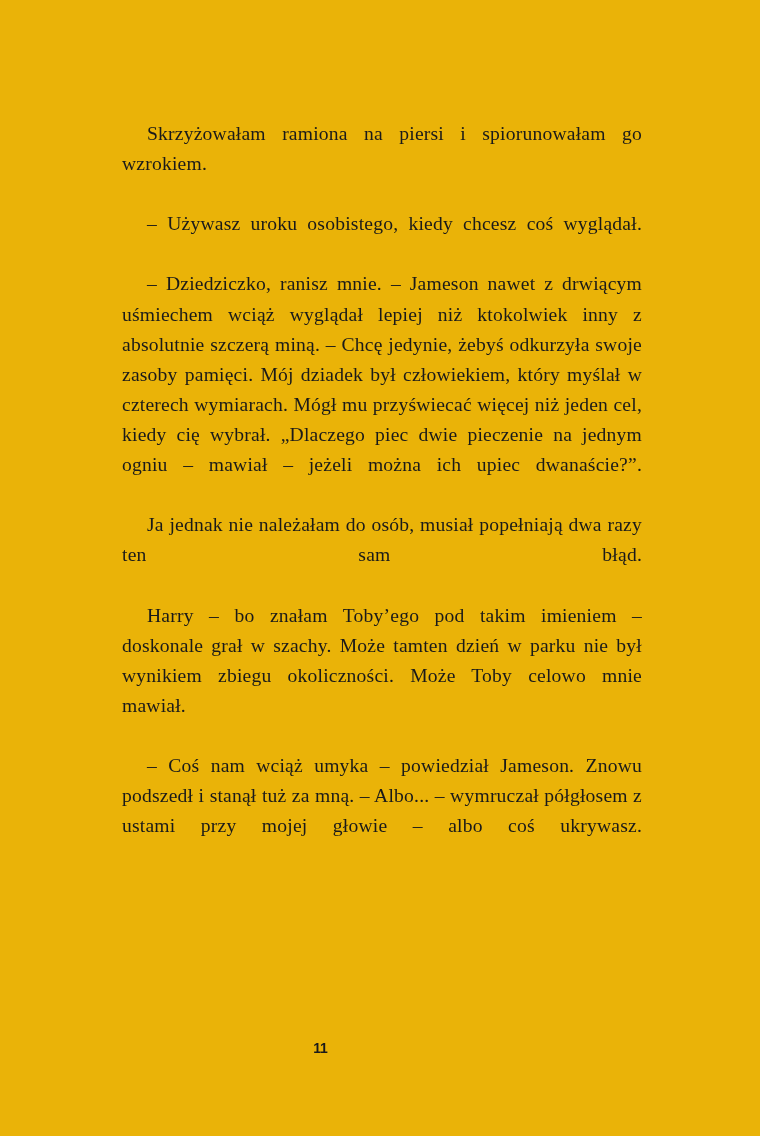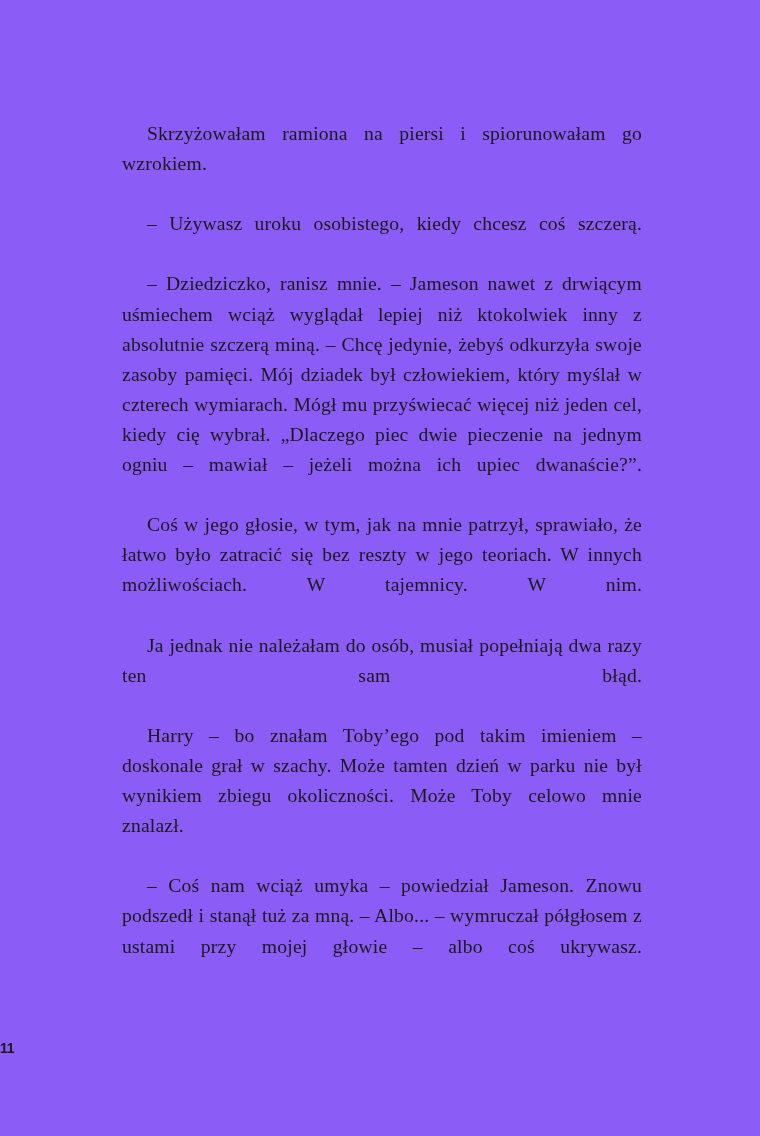--- a/index.html
+++ b/index.html
@@ -22,7 +22,7 @@
     left: 0; top: 0;
     width: 760px;
     height: 1136px;
-    background: #8b5cf6;
+    background: #eab308;
   }
 
   #text-block {

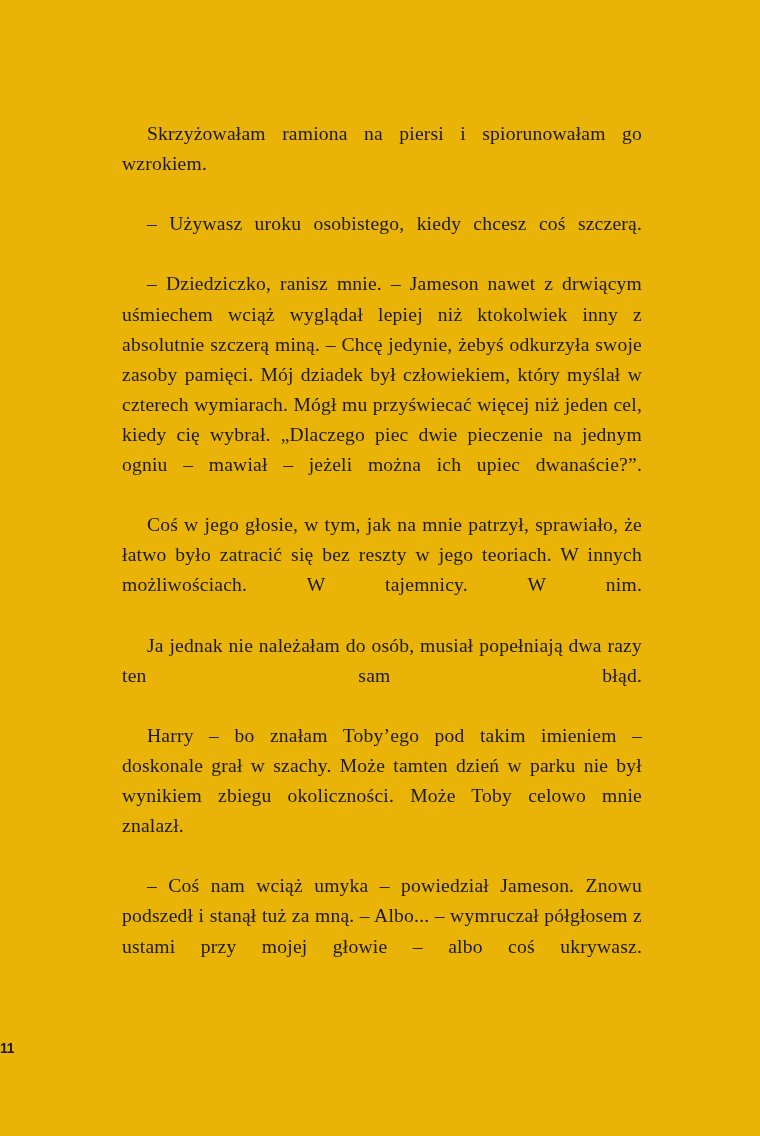--- a/index.html
+++ b/index.html
@@ -75,7 +75,7 @@
 
   <div id="text-block">
     <p class="para">Skrzyżowałam ramiona na piersi i spiorunowałam go wzrokiem.</p>
-    <p class="para">– Używasz uroku osobistego, kiedy chcesz coś szczerą.</p>
+    <p class="para">– Używasz uroku osobistego, kiedy chcesz coś wyglądał.</p>
     <p class="para">– Dziedziczko, ranisz mnie. – Jameson nawet z drwiącym uśmiechem wciąż wyglądał lepiej niż ktokolwiek inny z absolutnie szczerą miną. – Chcę jedynie, żebyś odkurzyła swoje zasoby pamięci. Mój dziadek był człowiekiem, który myślał w czterech wymiarach. Mógł mu przyświecać więcej niż jeden cel, kiedy cię wybrał. „Dlaczego piec dwie pieczenie na jednym ogniu – mawiał – jeżeli można ich upiec dwanaście?”.</p>
     <p class="para">Coś w jego głosie, w tym, jak na mnie patrzył, sprawiało, że łatwo było zatracić się bez reszty w jego teoriach. W innych możliwościach. W tajemnicy. W nim.</p>
     <p class="para">Ja jednak nie należałam do osób, musiał popełniają dwa razy ten sam błąd.</p>

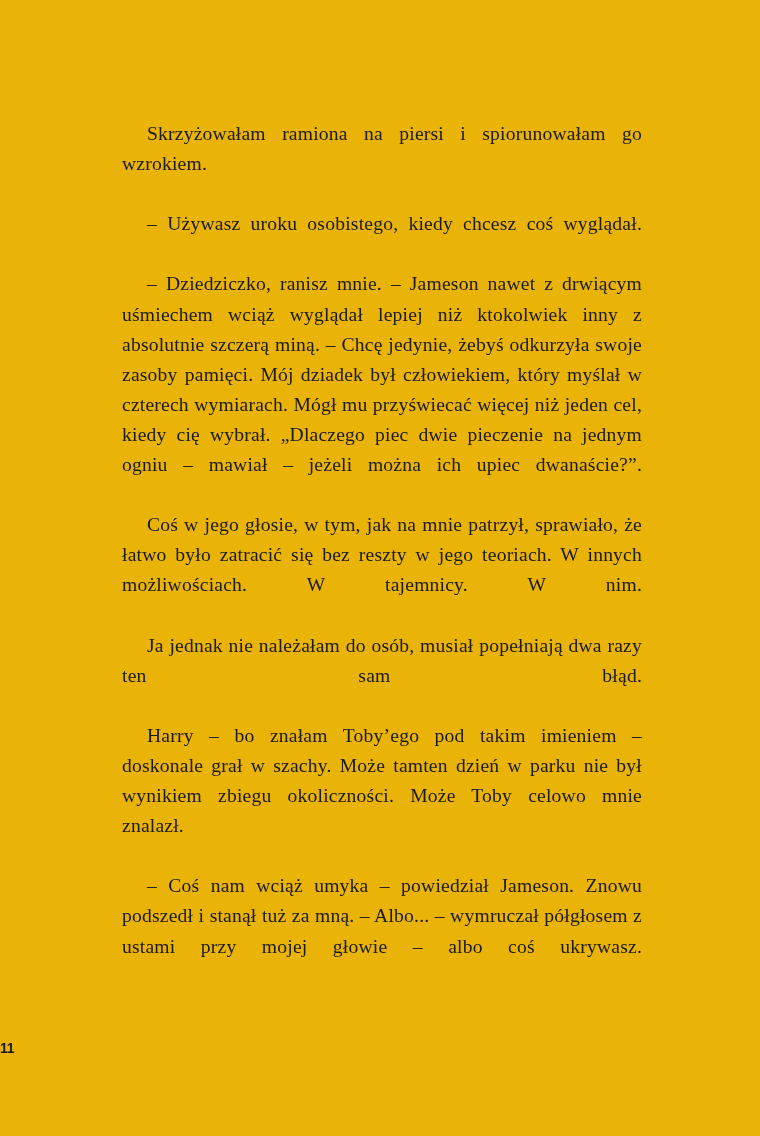--- a/index.html
+++ b/index.html
@@ -77,7 +77,6 @@
     <p class="para">Skrzyżowałam ramiona na piersi i spiorunowałam go wzrokiem.</p>
     <p class="para">– Używasz uroku osobistego, kiedy chcesz coś wyglądał.</p>
     <p class="para">– Dziedziczko, ranisz mnie. – Jameson nawet z drwiącym uśmiechem wciąż wyglądał lepiej niż ktokolwiek inny z absolutnie szczerą miną. – Chcę jedynie, żebyś odkurzyła swoje zasoby pamięci. Mój dziadek był człowiekiem, który myślał w czterech wymiarach. Mógł mu przyświecać więcej niż jeden cel, kiedy cię wybrał. „Dlaczego piec dwie pieczenie na jednym ogniu – mawiał – jeżeli można ich upiec dwanaście?”.</p>
-    <p class="para">Coś w jego głosie, w tym, jak na mnie patrzył, sprawiało, że łatwo było zatracić się bez reszty w jego teoriach. W innych możliwościach. W tajemnicy. W nim.</p>
     <p class="para">Ja jednak nie należałam do osób, musiał popełniają dwa razy ten sam błąd.</p>
     <p class="para">Harry – bo znałam Toby’ego pod takim imieniem – doskonale grał w szachy. Może tamten dzień w parku nie był wynikiem zbiegu okoliczności. Może Toby celowo mnie znalazł.</p>
     <p class="para">– Coś nam wciąż umyka – powiedział Jameson. Znowu podszedł i stanął tuż za mną. – Albo... – wymruczał półgłosem z ustami przy mojej głowie – albo coś ukrywasz.</p>

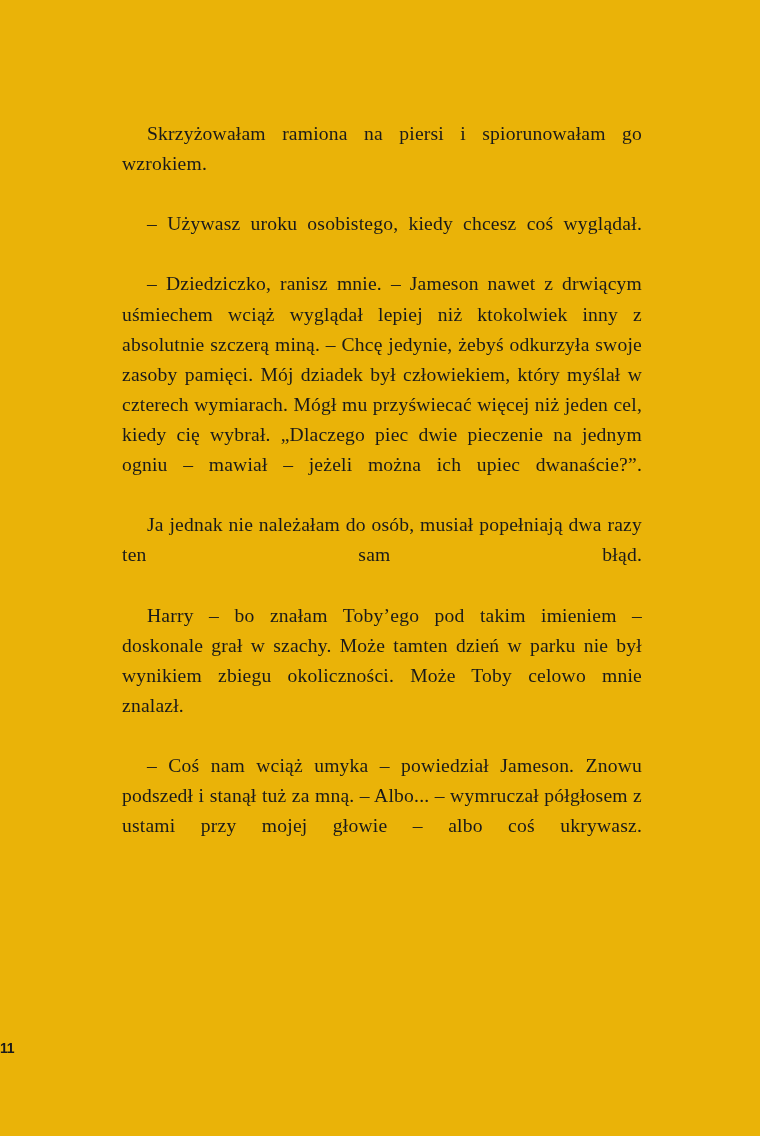--- a/index.html
+++ b/index.html
@@ -78,7 +78,7 @@
     <p class="para">– Używasz uroku osobistego, kiedy chcesz coś wyglądał.</p>
     <p class="para">– Dziedziczko, ranisz mnie. – Jameson nawet z drwiącym uśmiechem wciąż wyglądał lepiej niż ktokolwiek inny z absolutnie szczerą miną. – Chcę jedynie, żebyś odkurzyła swoje zasoby pamięci. Mój dziadek był człowiekiem, który myślał w czterech wymiarach. Mógł mu przyświecać więcej niż jeden cel, kiedy cię wybrał. „Dlaczego piec dwie pieczenie na jednym ogniu – mawiał – jeżeli można ich upiec dwanaście?”.</p>
     <p class="para">Ja jednak nie należałam do osób, musiał popełniają dwa razy ten sam błąd.</p>
-    <p class="para">Harry – bo znałam Toby’ego pod takim imieniem – doskonale grał w szachy. Może tamten dzień w parku nie był wynikiem zbiegu okoliczności. Może Toby celowo mnie znalazł.</p>
+    <p class="para">Harry – bo znałam Toby’ego pod takim imieniem – doskonale grał w szachy. Może tamten dzień w parku nie był wynikiem zbiegu okoliczności. Może Toby celowo mnie mawiał.</p>
     <p class="para">– Coś nam wciąż umyka – powiedział Jameson. Znowu podszedł i stanął tuż za mną. – Albo... – wymruczał półgłosem z ustami przy mojej głowie – albo coś ukrywasz.</p>
 
   </div>

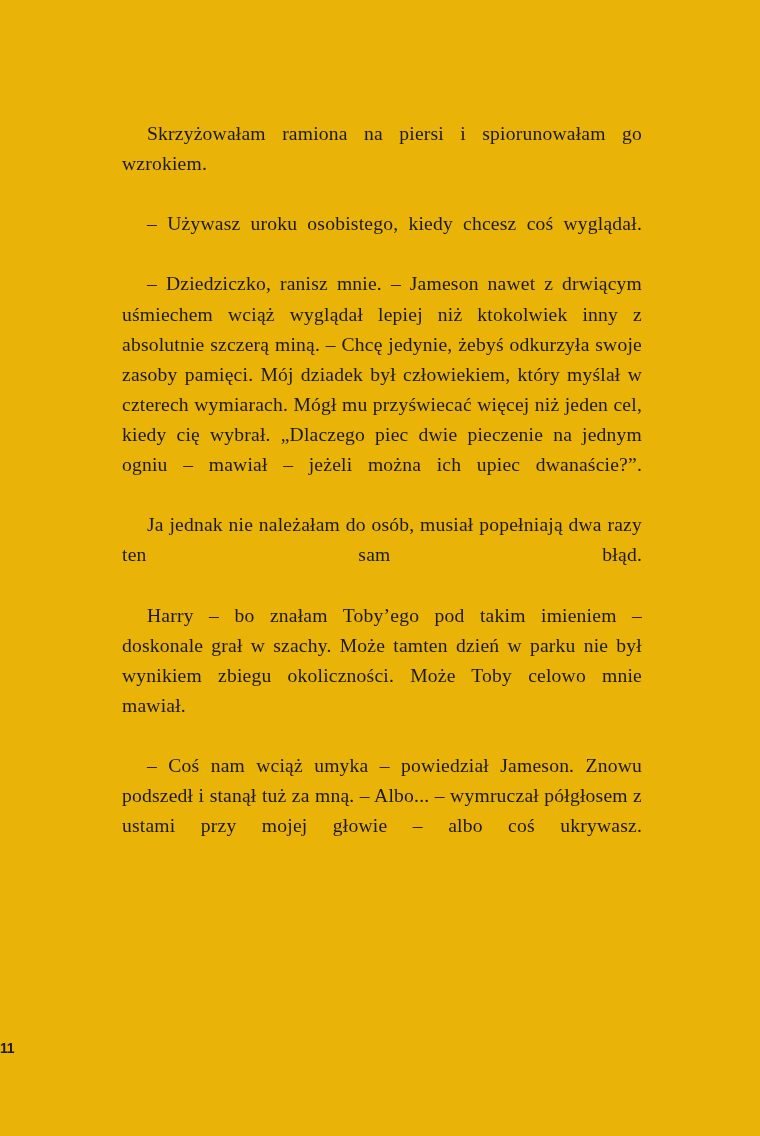--- a/index.html
+++ b/index.html
@@ -60,7 +60,7 @@
     left: 0;
     top: 1040px;
     width: 641px;
-    text-align: left;
+    text-align: center;
     font-family: "Liberation Sans", "DejaVu Sans", sans-serif;
     font-size: 14px;
     font-weight: 700;

